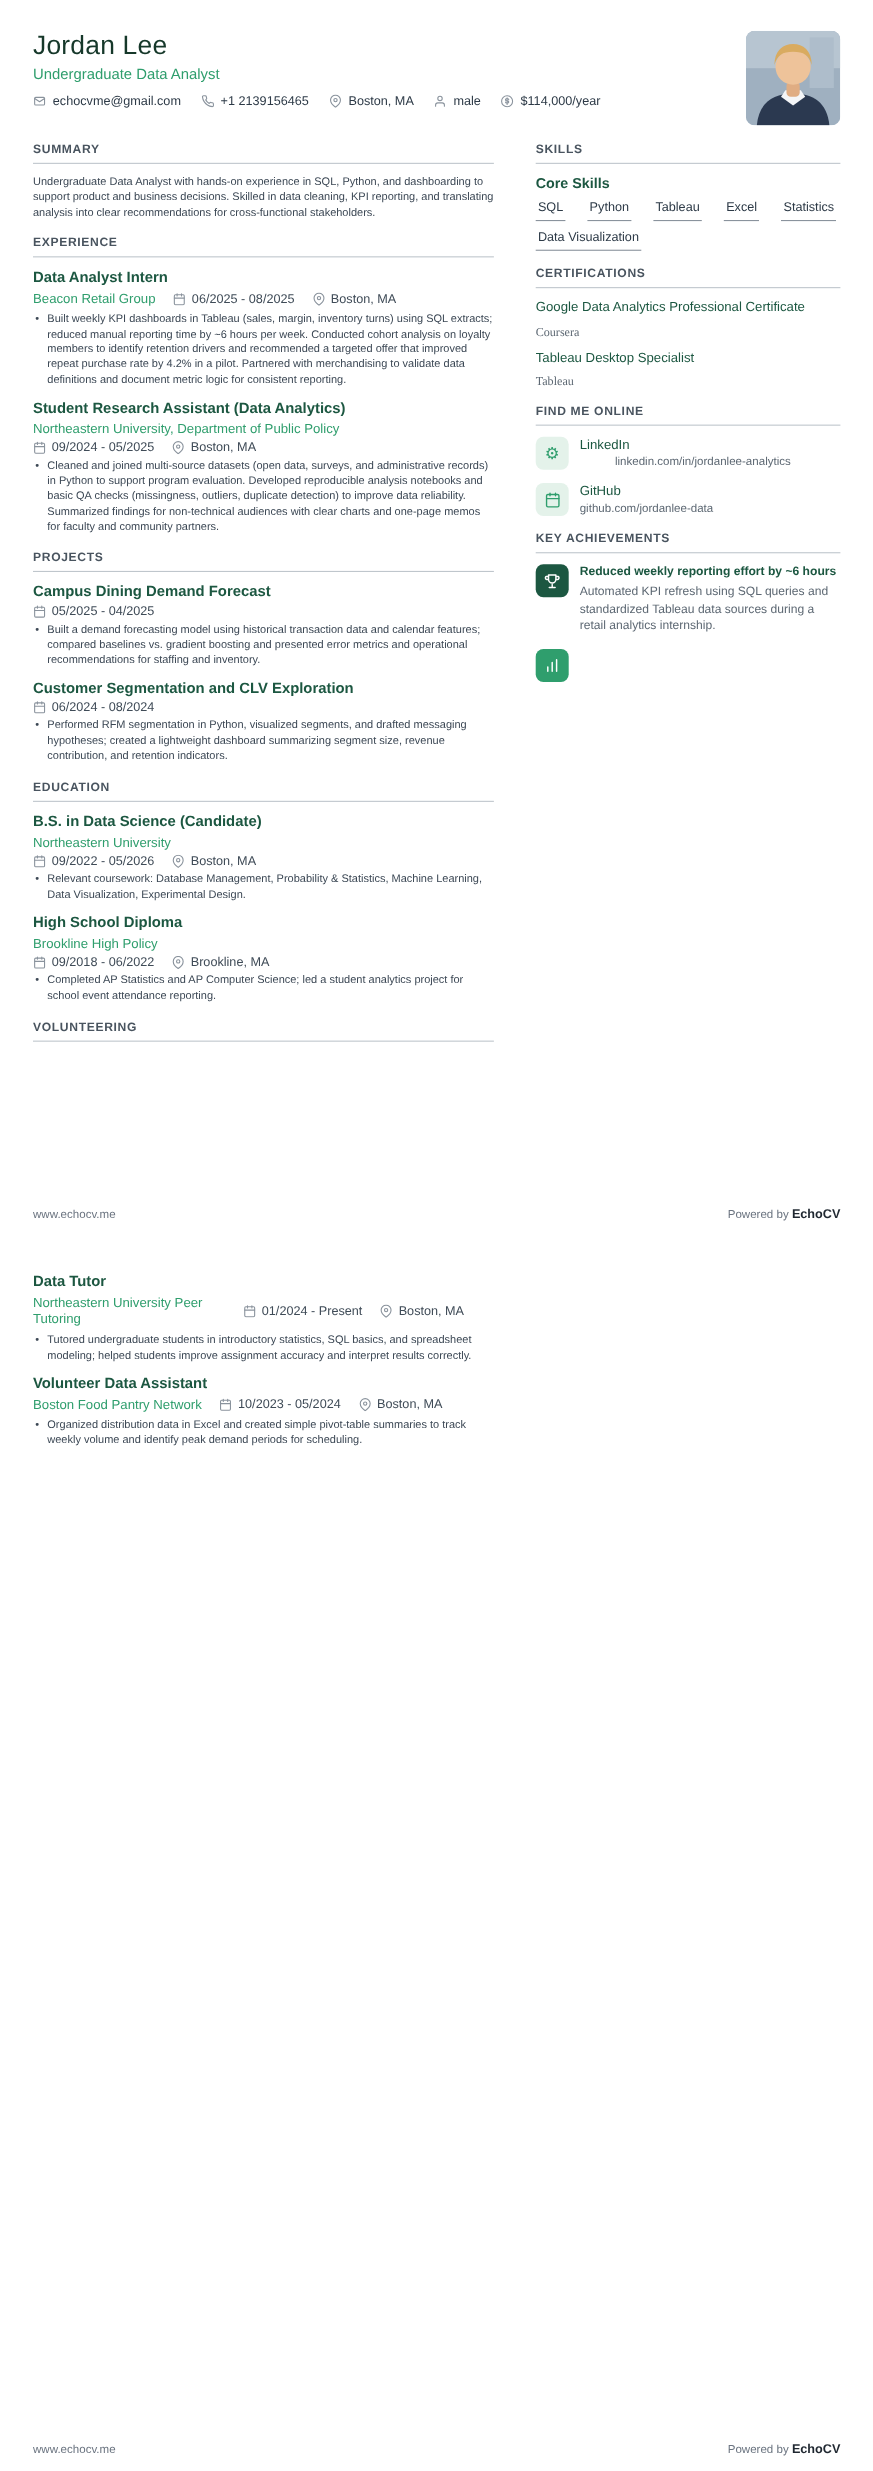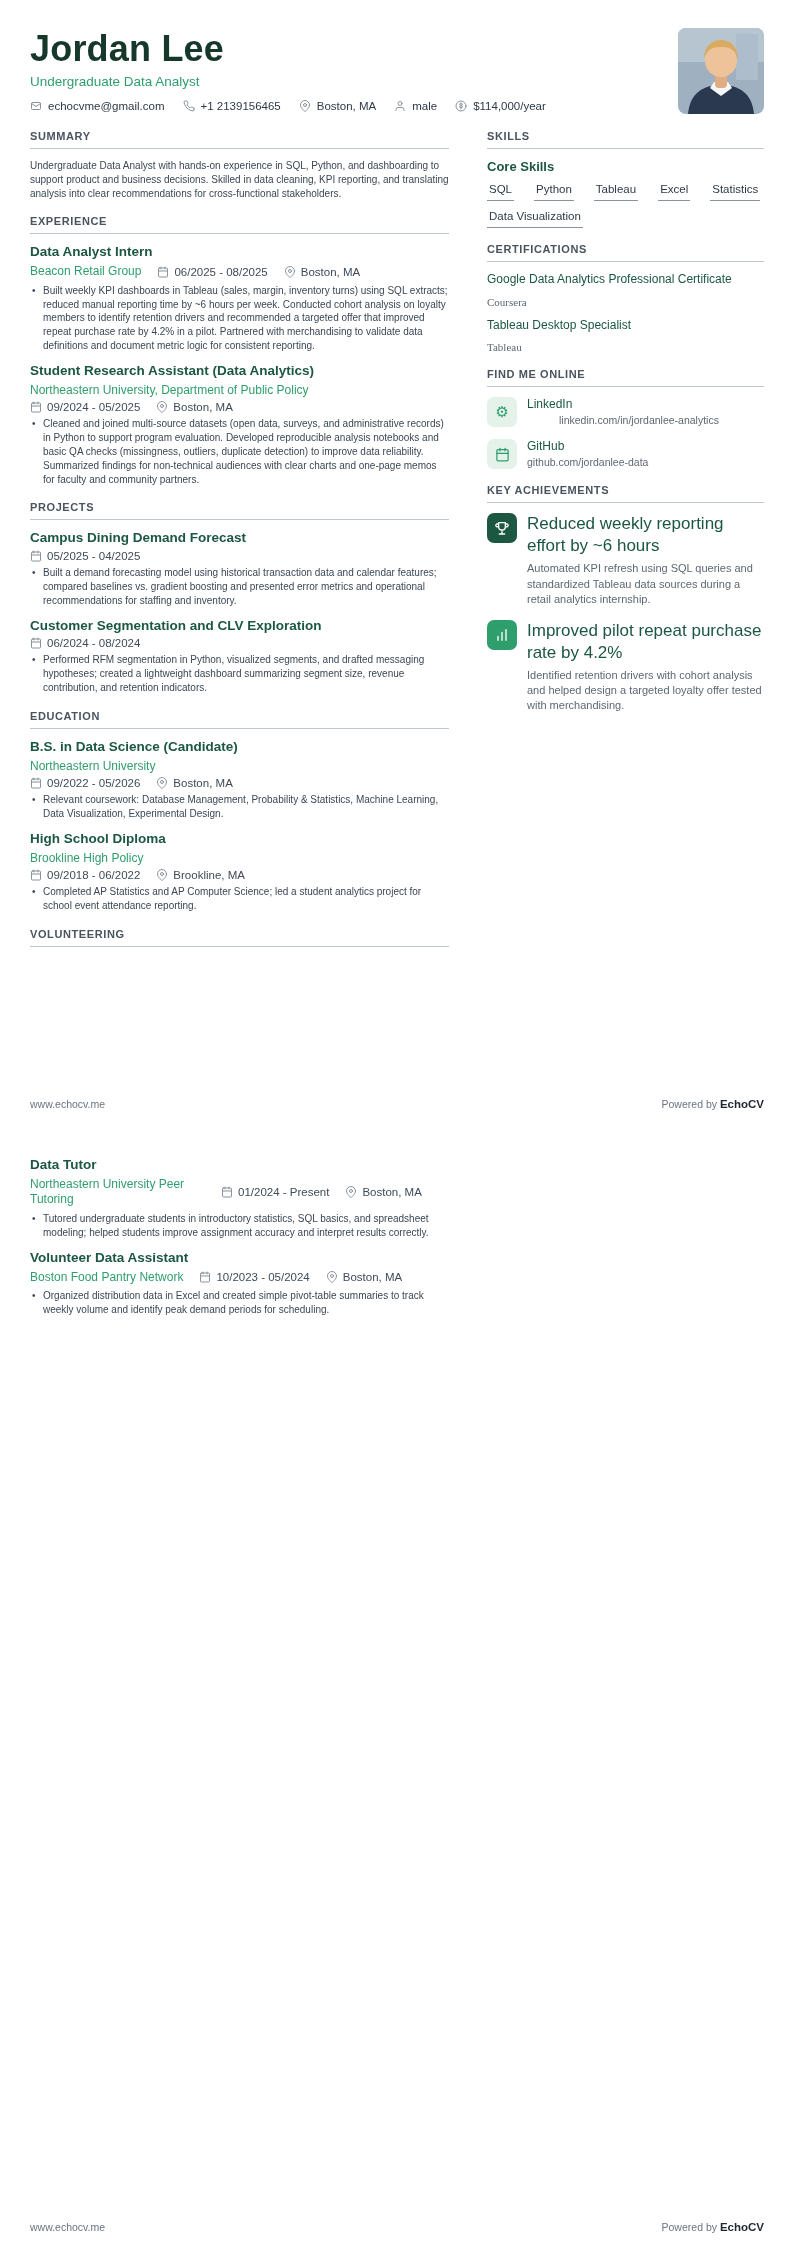--- a/index.html
+++ b/index.html
@@ -15,7 +15,7 @@
 
   
   .resume-header { display:flex; justify-content:space-between; align-items:flex-start; margin-bottom:16px; }
-  h1.name { font-size:36px; font-weight:700; color:var(--name_dark,#16382a); letter-spacing:.2px; }
+  h1.name { font-size:24px; font-weight:400; color:var(--name_dark,#16382a); letter-spacing:.2px; }
   .job-title { font-size:13.5px; font-weight:500; color:var(--accent_green,#2f9e6d); margin-top:4px; }
   .contact-row { display:flex; flex-wrap:wrap; gap:6px 18px; margin-top:11px; font-size:11.5px; color:#2d3a47; align-items:center; }
   .contact-item { display:inline-flex; align-items:center; gap:6px; }

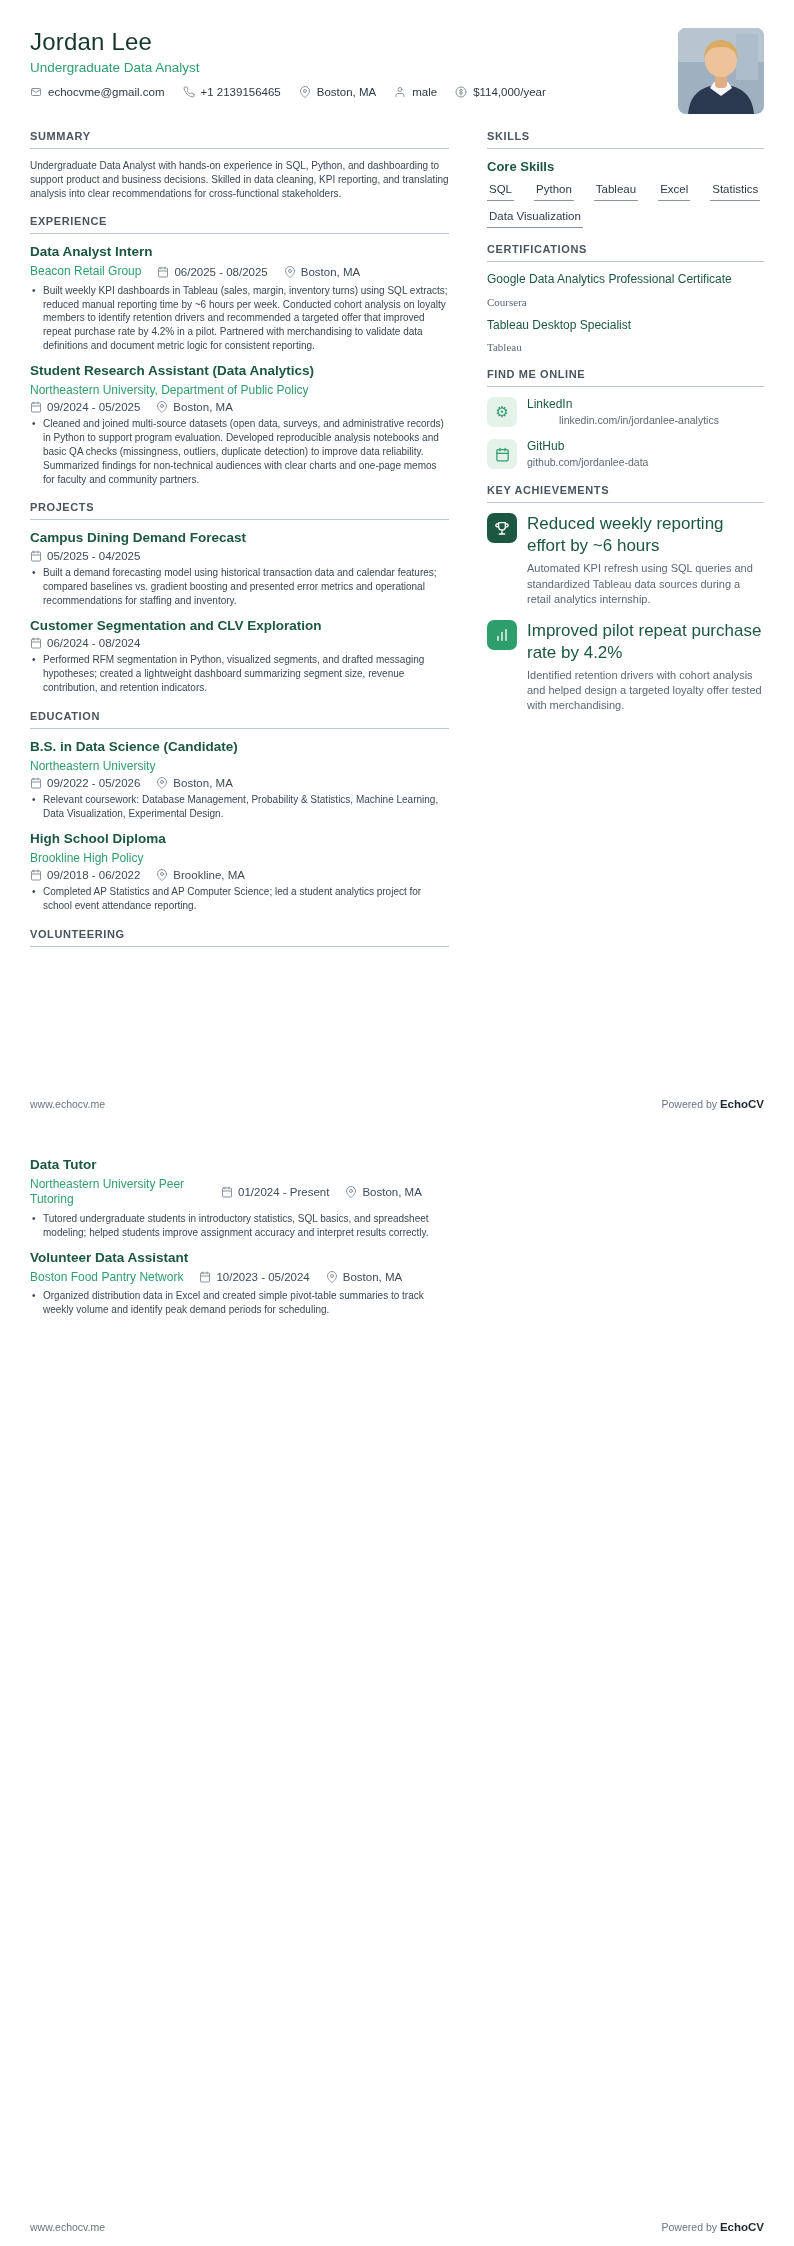--- a/index.html
+++ b/index.html
@@ -68,7 +68,7 @@
   .ach-dark { background:var(--ach_icon_dark,#1c5741); }
   .ach-green { background:var(--ach_icon_green,#2f9e6d); }
   .ach-round { border-radius:50%; }
-  .ach-title { font-size:17px; font-weight:400; color:var(--heading_dark,#1c5741); line-height:1.3; }
+  .ach-title { font-size:11px; font-weight:700; color:var(--heading_dark,#1c5741); line-height:1.3; }
   .ach-desc { font-size:11px; color:var(--muted_text,#5d6873); line-height:1.38; margin-top:4px; }
 
   

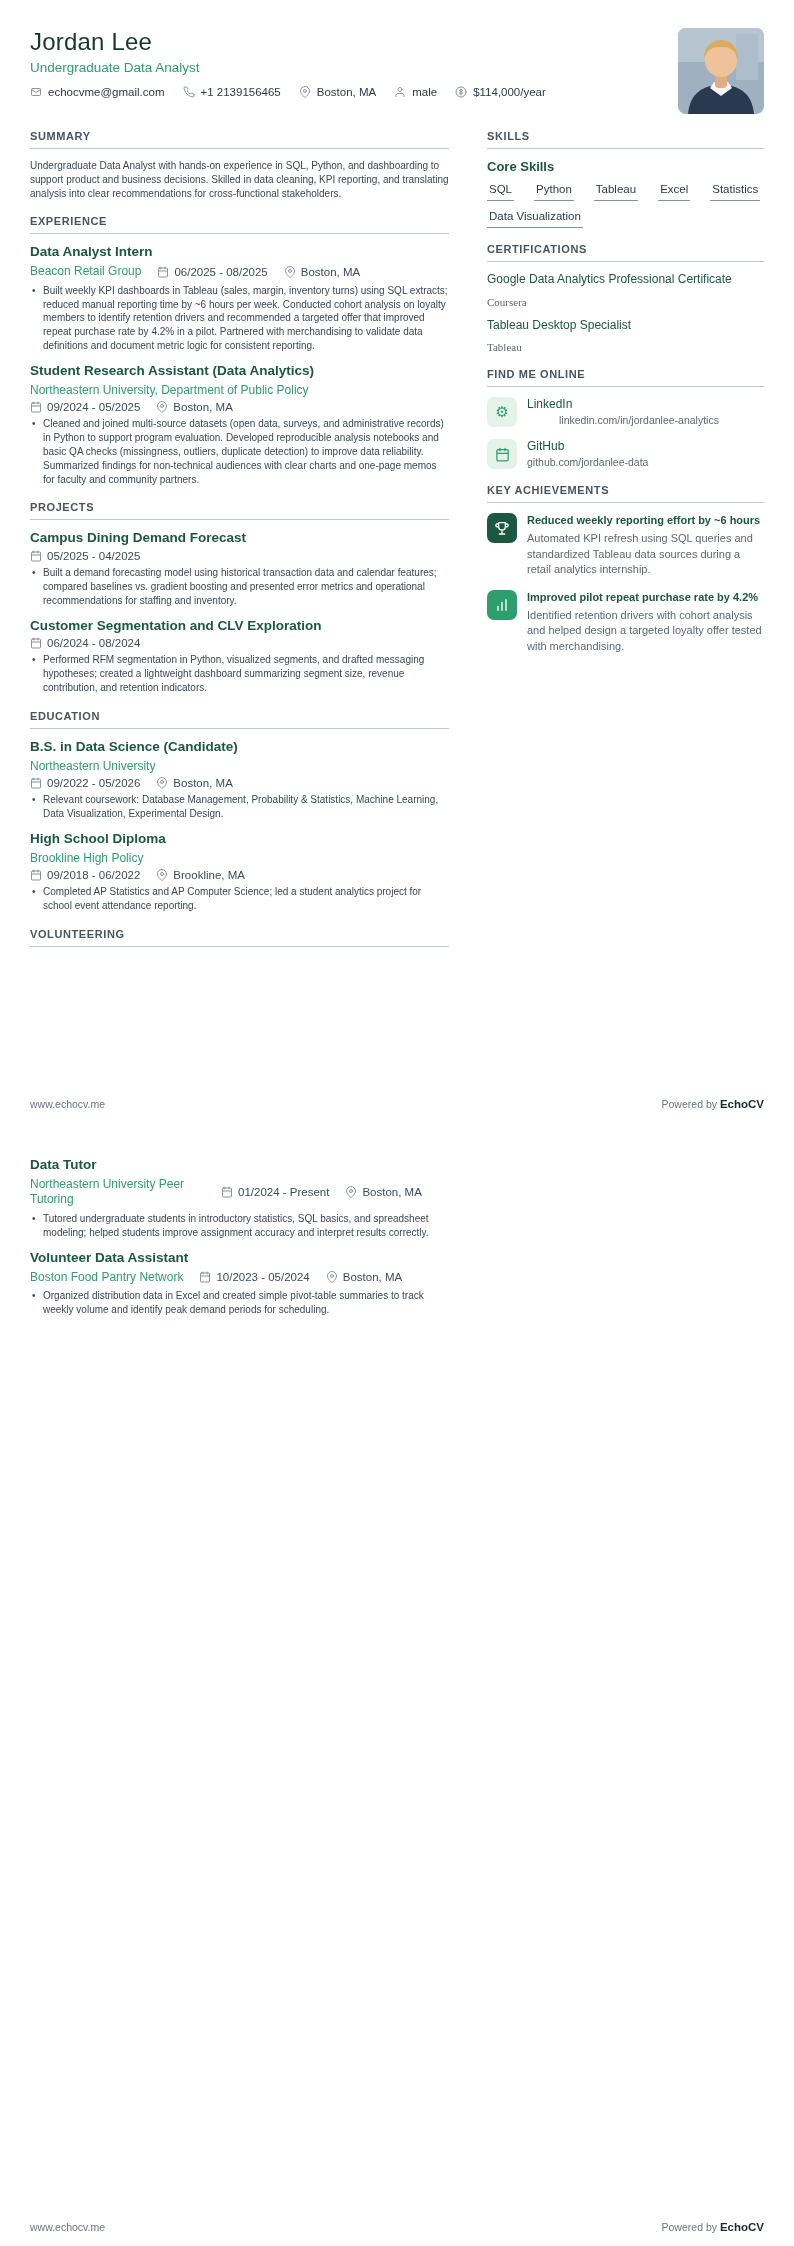--- a/index.html
+++ b/index.html
@@ -396,10 +396,6 @@
                 <path d="M6 20v-6M12 20V8M18 20V4"></path>
               </svg>
           </span>
-          <span>
-            <span class="ach-title" style="display:block;">Improved pilot repeat purchase rate by 4.2%</span>
-            <span class="ach-desc" style="display:block;">Identified retention drivers with cohort analysis and helped design a targeted loyalty offer tested with merchandising.</span>
-          </span>
         </div>
 
       </section>

